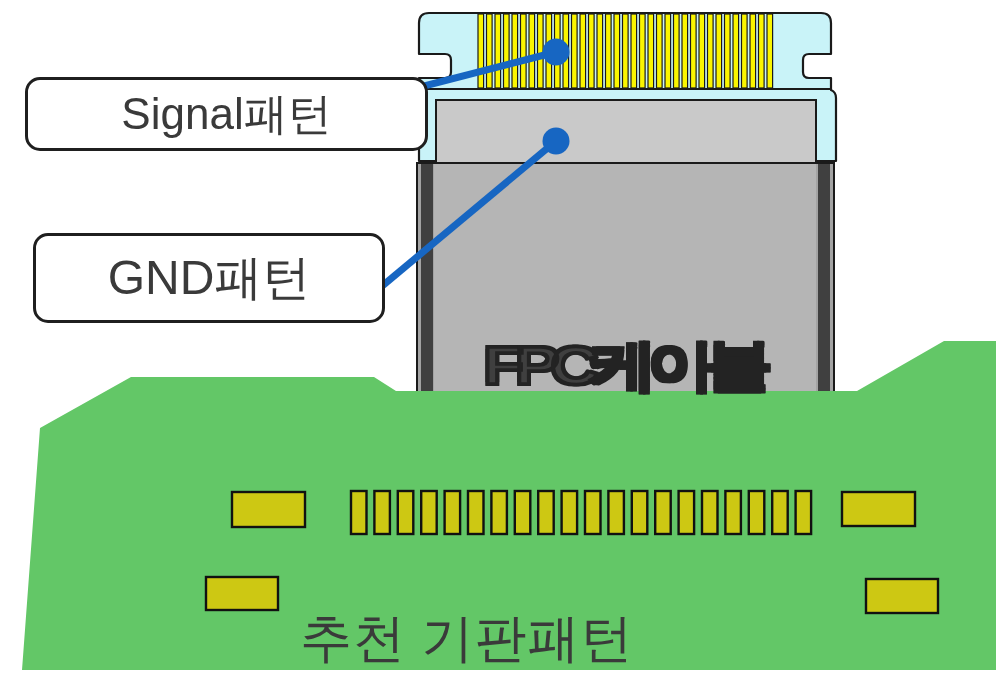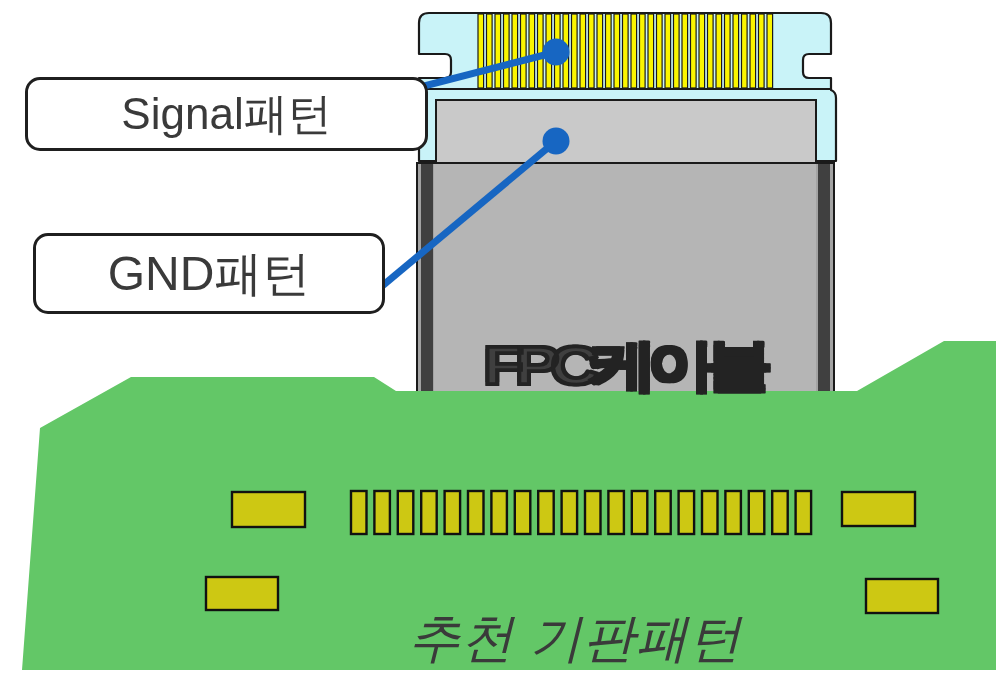--- a/index.html
+++ b/index.html
@@ -16,7 +16,7 @@
     color:var(--text-dark);z-index:3;box-sizing:border-box;
   }
   #signal-box{left:25px;top:77px;width:403px;height:74px;font-size:44px;}
-  #gnd-box{left:33px;top:233px;width:352px;height:81px;font-size:48px;}
+  #gnd-box{left:33px;top:233px;width:352px;height:90px;font-size:48px;}
   #board-label{
     position:absolute;left:300px;top:604px;width:550px;text-align:center;
     font-size:52px;color:var(--text-dark);z-index:2;letter-spacing:1px;font-style:italic;

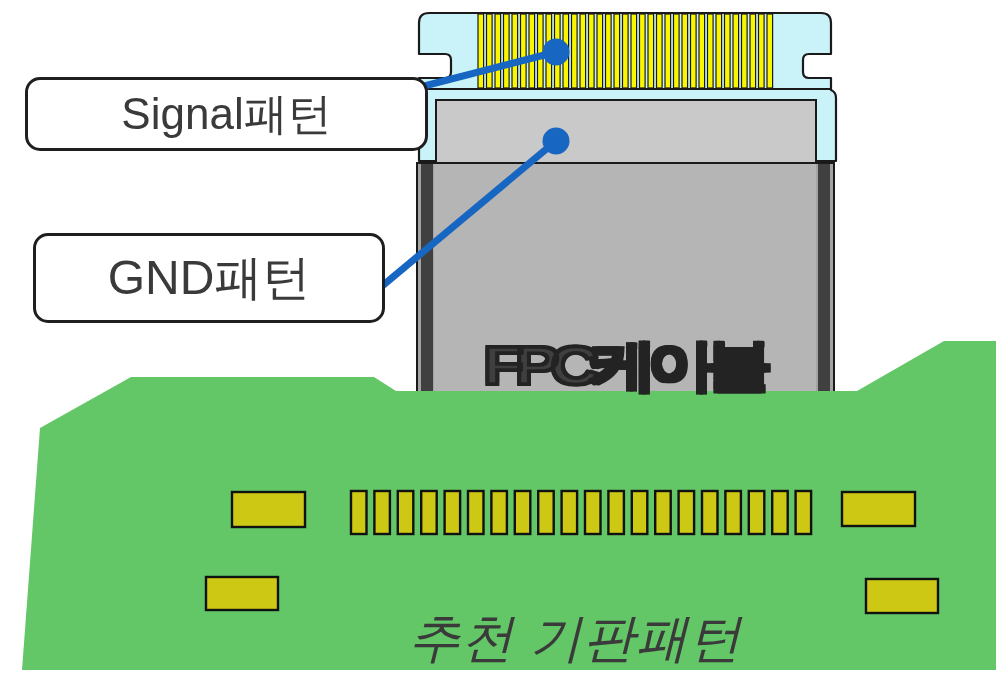--- a/index.html
+++ b/index.html
@@ -18,8 +18,8 @@
   #signal-box{left:25px;top:77px;width:403px;height:74px;font-size:44px;}
   #gnd-box{left:33px;top:233px;width:352px;height:90px;font-size:48px;}
   #board-label{
-    position:absolute;left:300px;top:604px;width:550px;text-align:center;
-    font-size:52px;color:var(--text-dark);z-index:2;letter-spacing:1px;font-style:italic;
+    position:absolute;left:300px;top:604px;width:550px;
+    font-size:52px;color:var(--text-dark);z-index:2;letter-spacing:1px;
   }
   #cable-label{
     position:absolute;left:478px;top:338px;width:290px;text-align:center;

